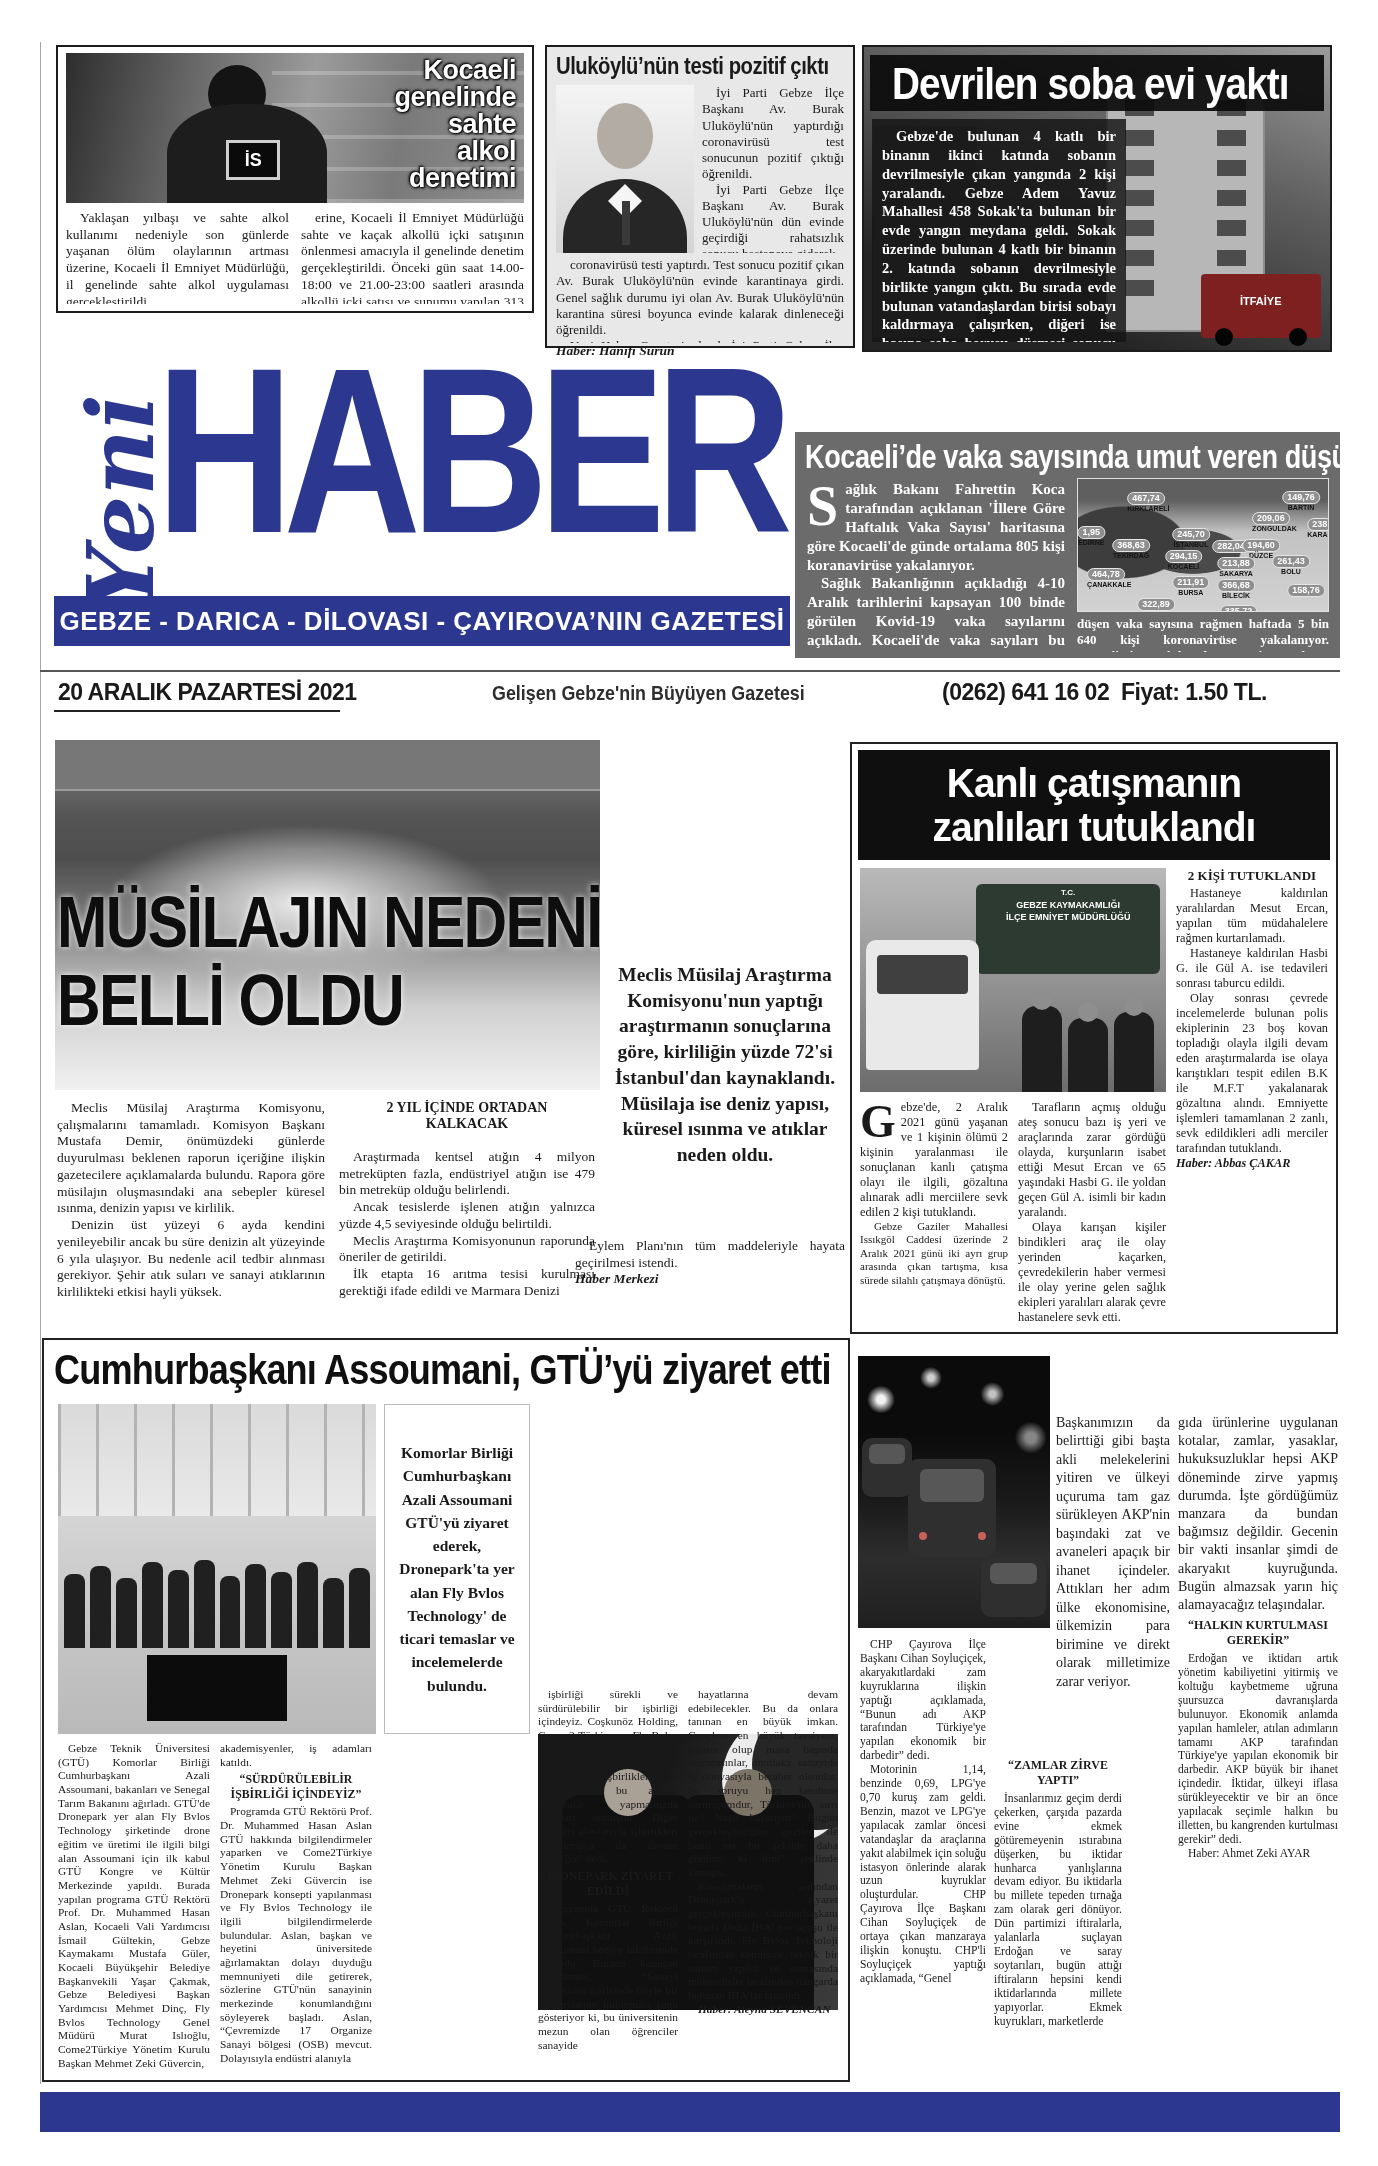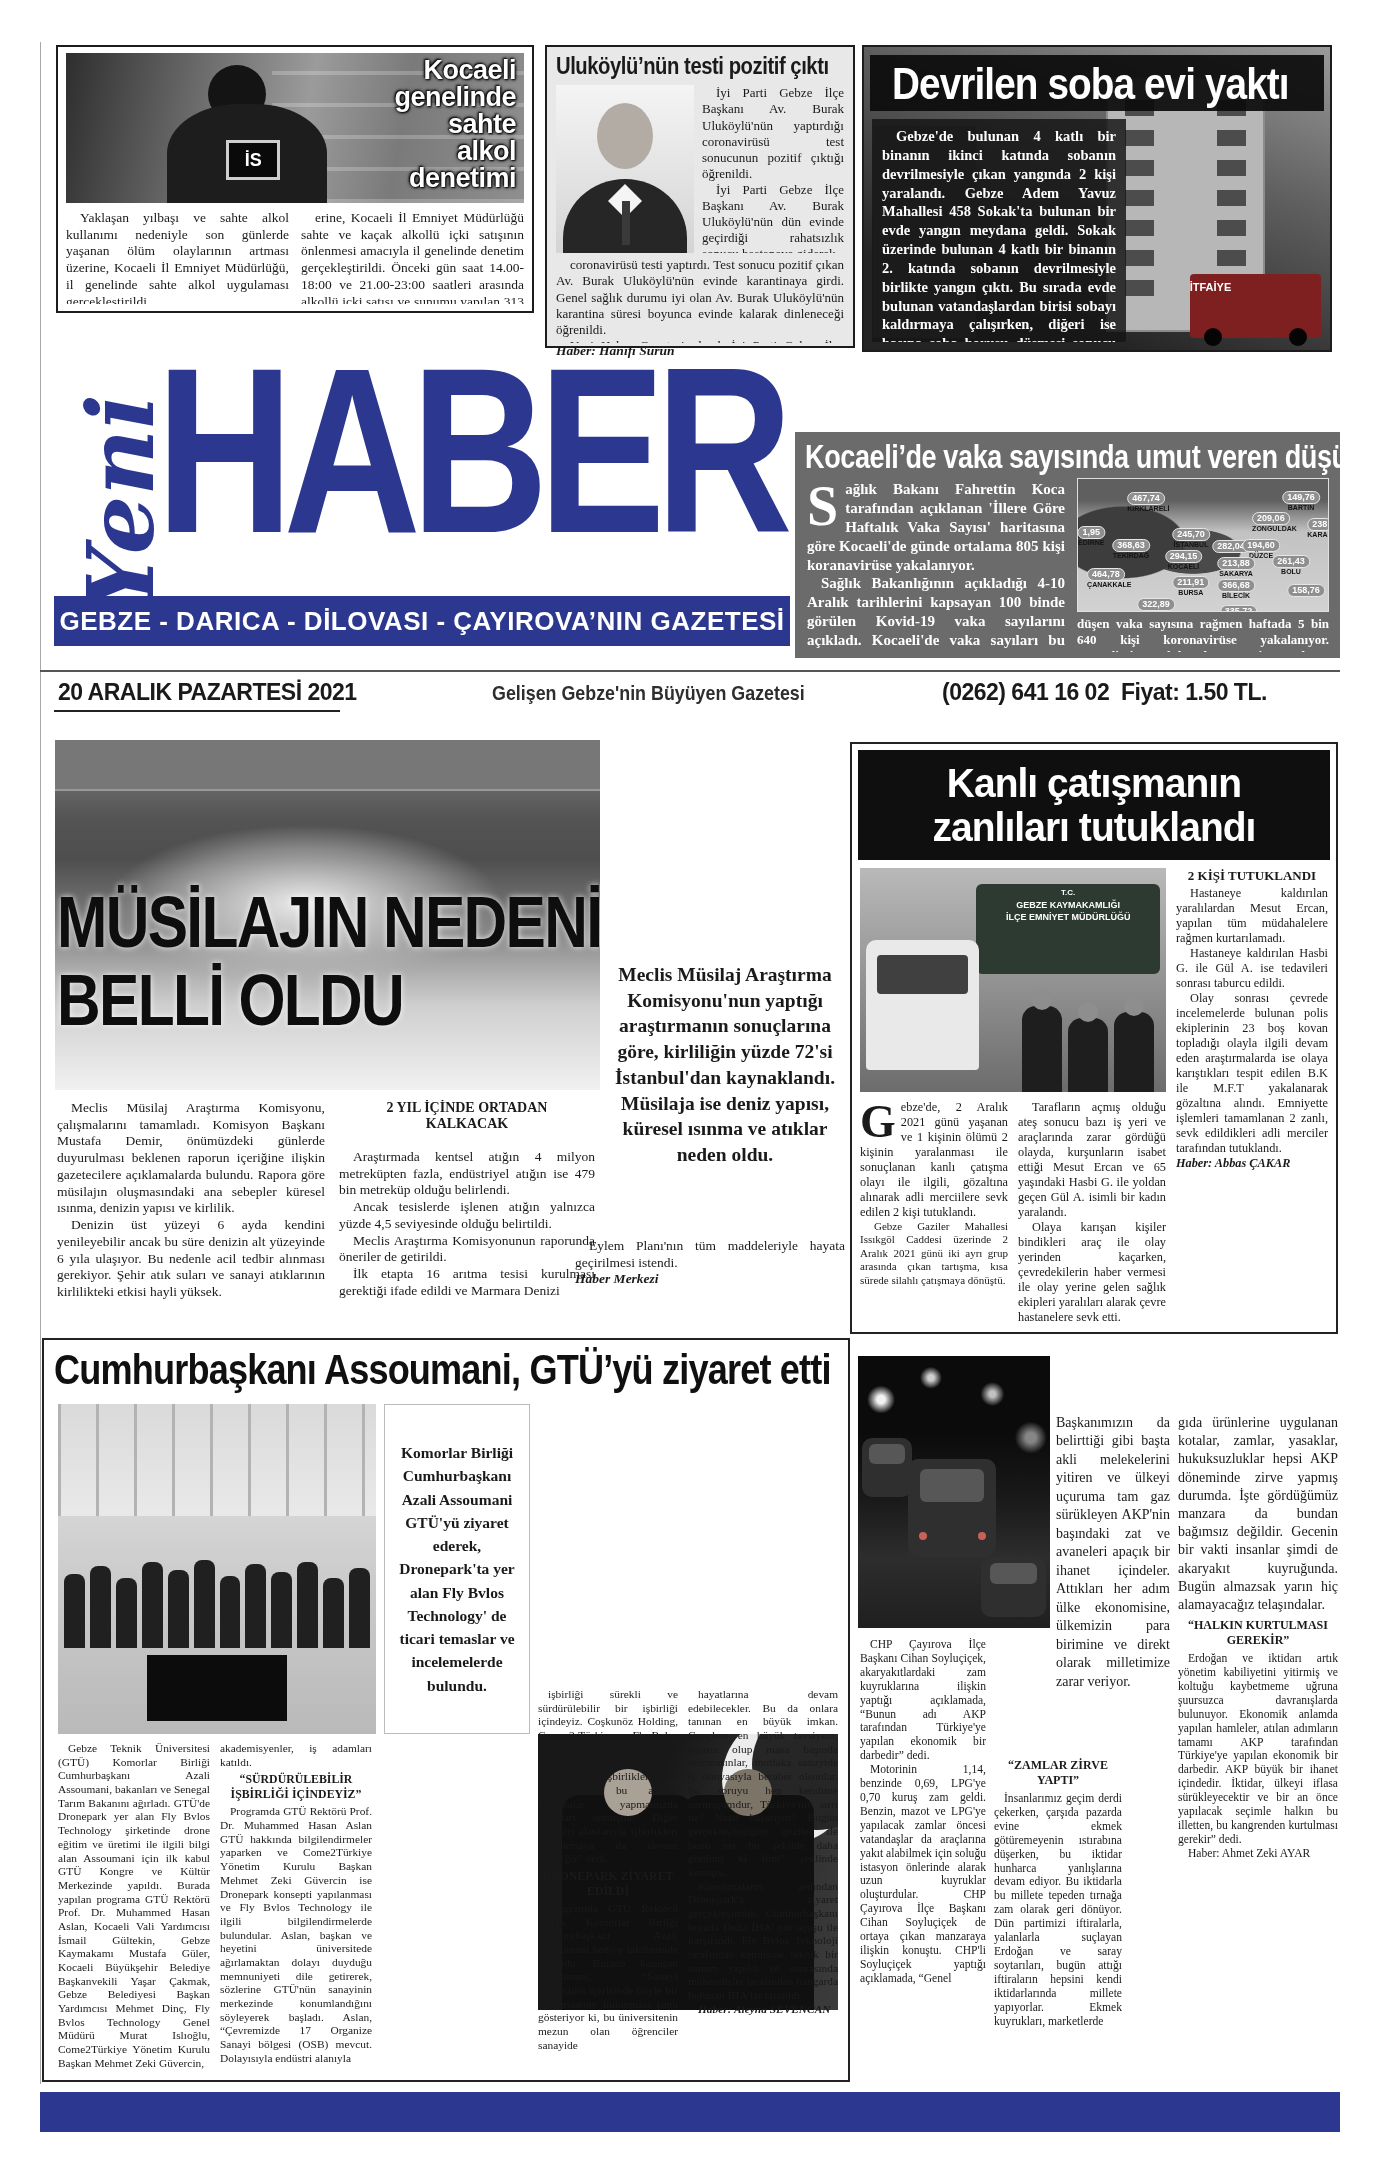--- a/index.html
+++ b/index.html
@@ -31,7 +31,7 @@
   .bldg{position:absolute;left:52%;top:10%;width:34%;height:84%;background:#b7b7b7;box-shadow:inset 0 0 0 2px #8b8b8b}
   .bwin{position:absolute;width:18%;height:78%;top:8%;background:repeating-linear-gradient(0deg,#4c4c4c 0 16px,transparent 16px 30px)}
   .bldg2{position:absolute;left:2%;top:26%;width:22%;height:70%;background:#3b3b3b}
-  .truck{position:absolute;right:2%;bottom:4%;width:131px;height:64px;background:#7e2020;border-radius:4px;color:#fff;font:bold 11px/1 "Liberation Sans";text-align:left;padding-top:8px}
+  .truck{position:absolute;right:2%;bottom:4%;width:120px;height:64px;background:#7e2020;border-radius:4px;color:#fff;font:bold 11px/1 "Liberation Sans";text-align:center;padding-top:22px}
   .wheel{position:absolute;bottom:-8px;width:18px;height:18px;border-radius:50%;background:#050505}
   .b3bar{position:absolute;left:6px;right:6px;top:8px;height:56px;background:rgba(12,12,12,.93);color:#fff;display:flex;align-items:center;justify-content:flex-start}
   .b3bar span{font:bold 43px/1 "Liberation Sans";letter-spacing:-1px;transform:scale(0.9,1.05);white-space:nowrap}

